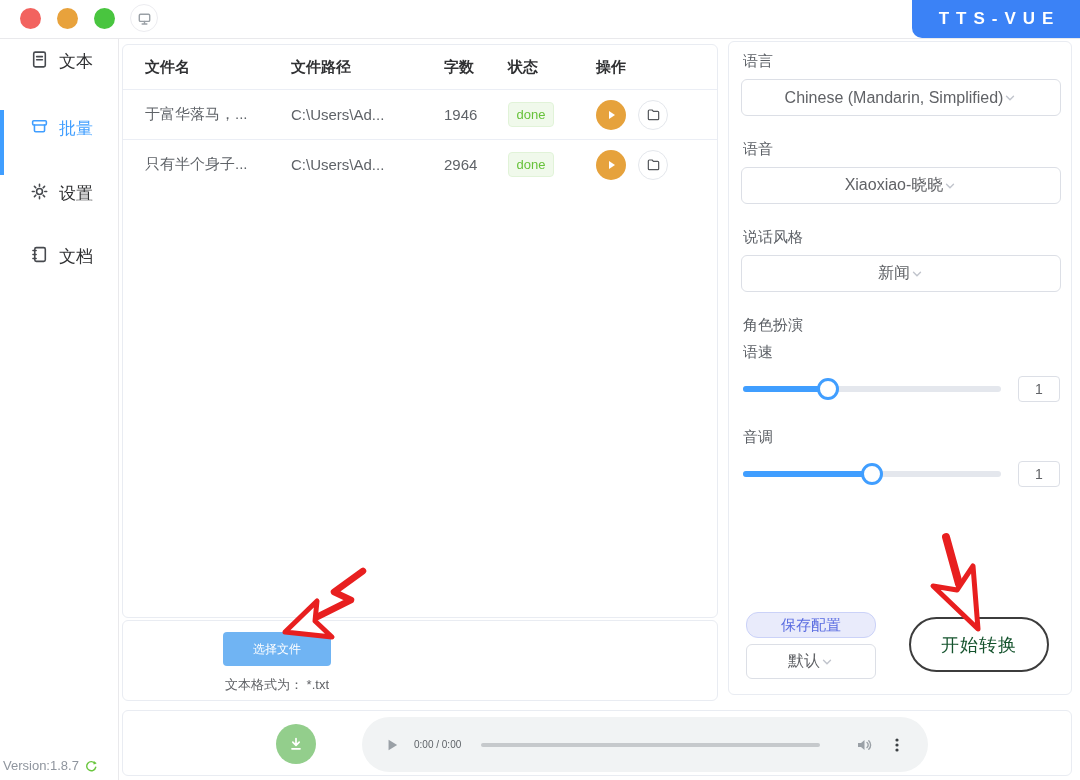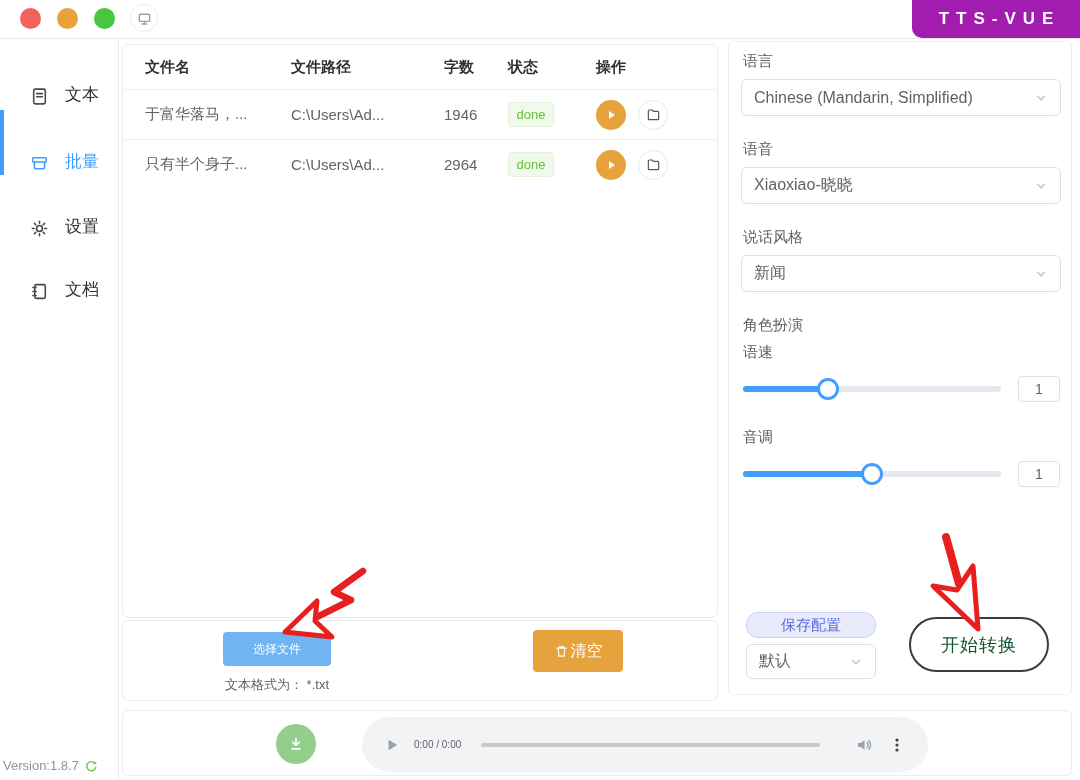--- a/index.html
+++ b/index.html
@@ -16,7 +16,7 @@
   .t-green { left:94px;  background:#49c53f; }
   .monitor-btn { position:absolute; left:130px; top:4px; width:28px; height:28px;
     border-radius:50%; border:1px solid #ececf0; display:flex; align-items:center; justify-content:center; background:#fff; }
-  .logo { position:absolute; right:0; top:0; width:168px; height:38px; background:#a21caf;
+  .logo { position:absolute; right:0; top:0; width:168px; height:38px; background:#3b82f6;
     border-bottom-left-radius:10px; color:#fff; font-weight:bold; font-size:17px;
     letter-spacing:7px; display:flex; align-items:center; justify-content:center; padding-left:7px; }
 

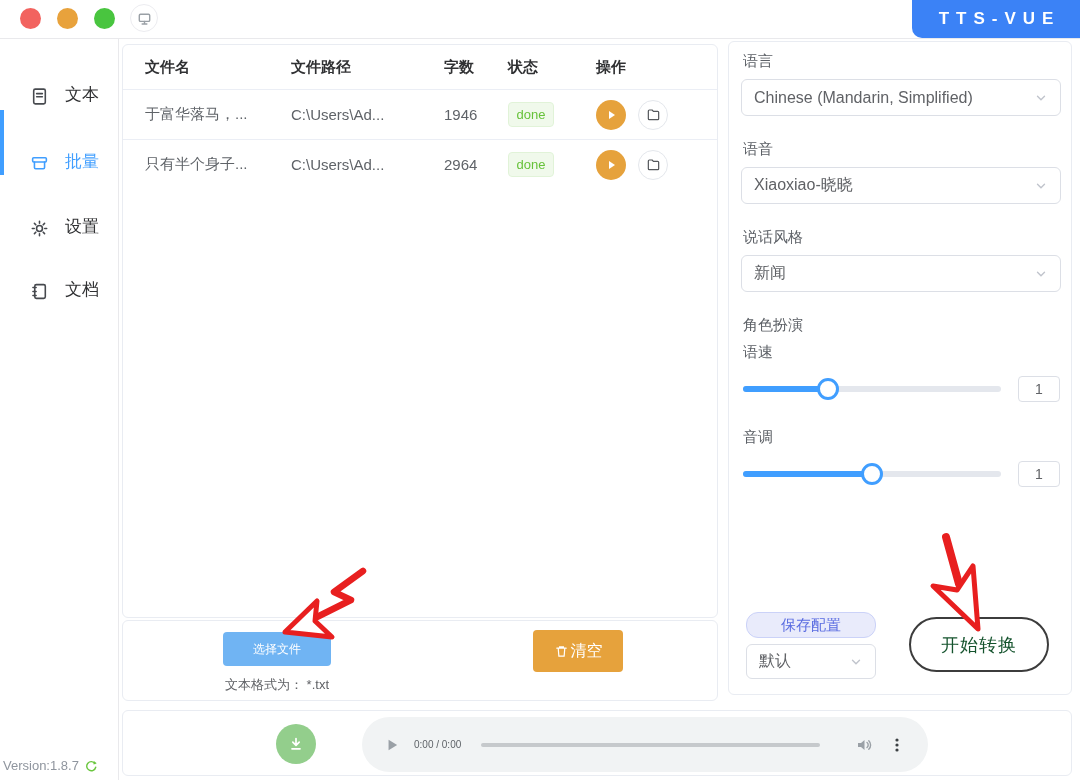--- a/index.html
+++ b/index.html
@@ -24,7 +24,7 @@
   .sidebar { position:absolute; left:0; top:39px; width:119px; height:741px;
     border-right:1px solid #e9e9ec; background:#fff; }
   .side-item { position:absolute; left:0; width:118px; height:56px; display:flex;
-    align-items:flex-end; gap:16px; padding-left:30px; cursor:pointer;
+    align-items:flex-start; gap:10px; padding-left:30px; cursor:pointer;
     font-size:17px; color:#303133; }
   .side-item.active { color:#409eff; }
   .active-bar { position:absolute; left:0; top:71px; width:4px; height:65px; background:#409eff; }

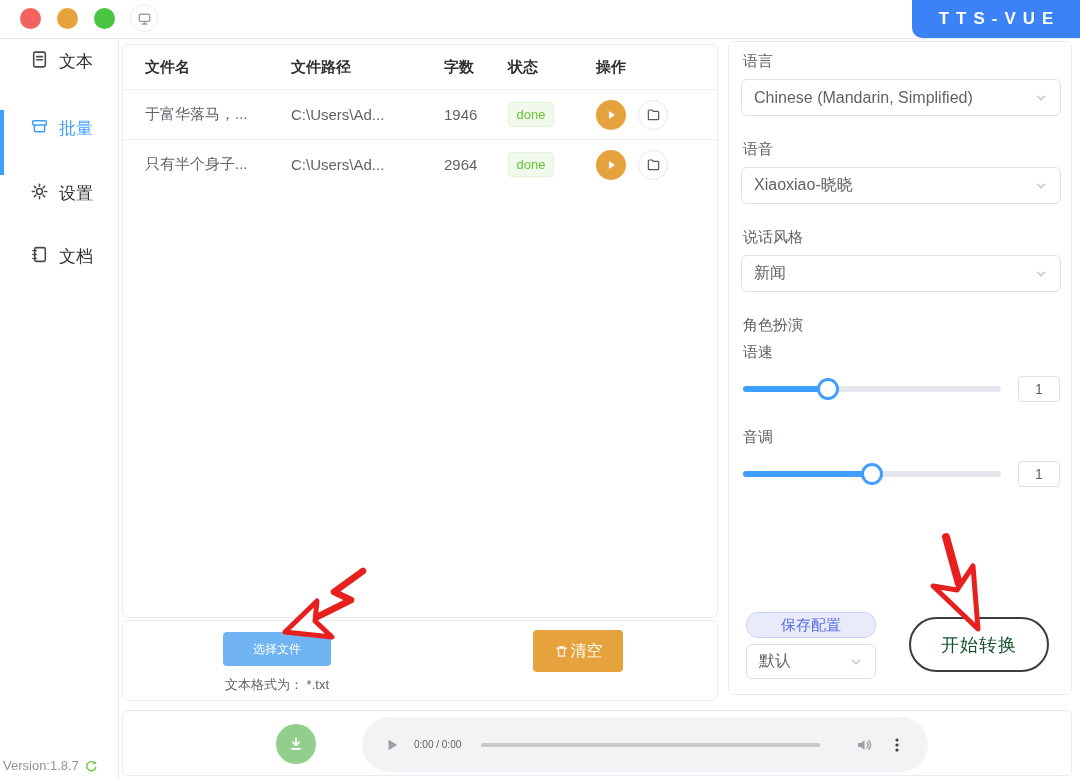--- a/index.html
+++ b/index.html
@@ -61,7 +61,7 @@
   .voice-panel { left:728px; top:41px; width:344px; height:654px; padding:10px 10px 0 12px; }
   .grp-label { font-size:15px; color:#5c6066; margin:0 0 8px 2px; }
   .select-box { height:37px; border:1px solid #dcdfe6; border-radius:6px; background:#fff;
-    display:flex; align-items:center; justify-content:space-between; padding:0 12px;
+    display:flex; align-items:center; justify-content:center; padding:0 12px;
     font-size:16px; color:#606266; cursor:pointer; margin-bottom:24px; }
   .slider-row { display:flex; align-items:center; margin:14px 0 0 2px; height:26px; margin-bottom:26px; }
   .slider-track { position:relative; width:258px; height:6px; background:#e4e7ed; border-radius:3px; }

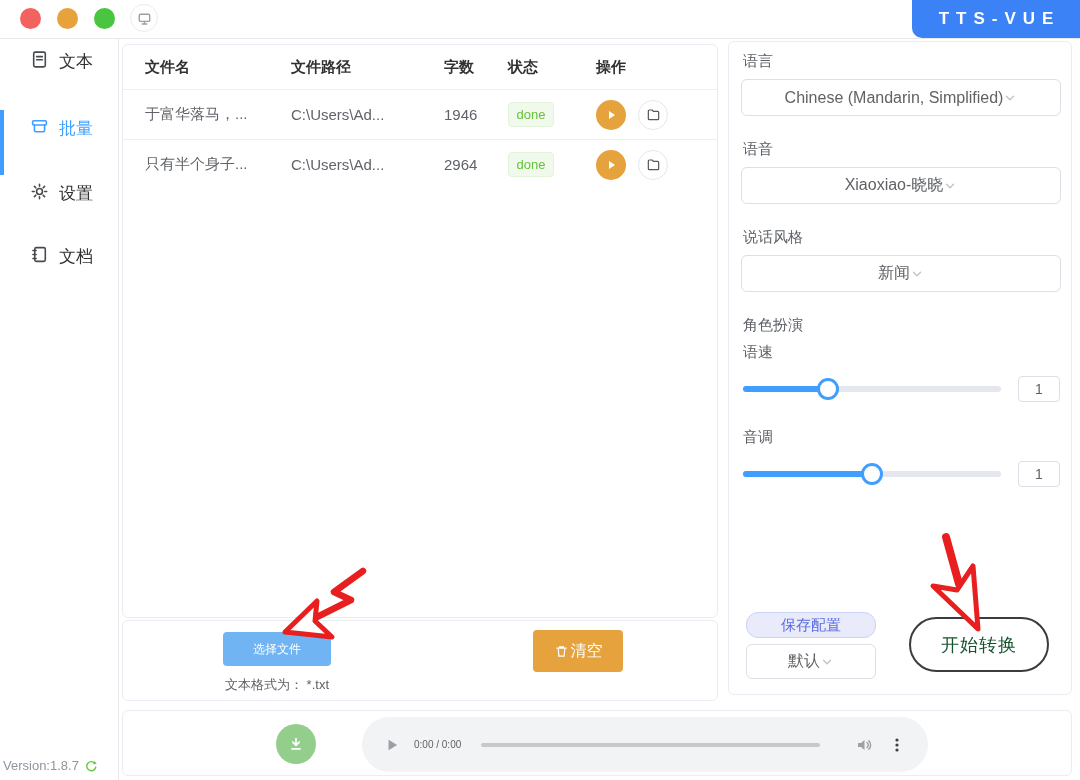--- a/index.html
+++ b/index.html
@@ -196,12 +196,6 @@
   <section class="card actions-card">
     <button class="btn-select">选择文件</button>
     <div class="format-hint">文本格式为： *.txt</div>
-    <button class="btn-clear">
-      <svg width="15" height="15" viewBox="0 0 16 16" fill="none" stroke="#fff" stroke-width="1.3" stroke-linecap="round">
-        <path d="M3 4.5 h10 M6 4.5 V3 h4 v1.5 M4.5 4.5 l.7 8.5 h5.6 l.7 -8.5"></path>
-      </svg>
-      <span>清空</span>
-    </button>
   </section>
 
   <section class="card voice-panel">

